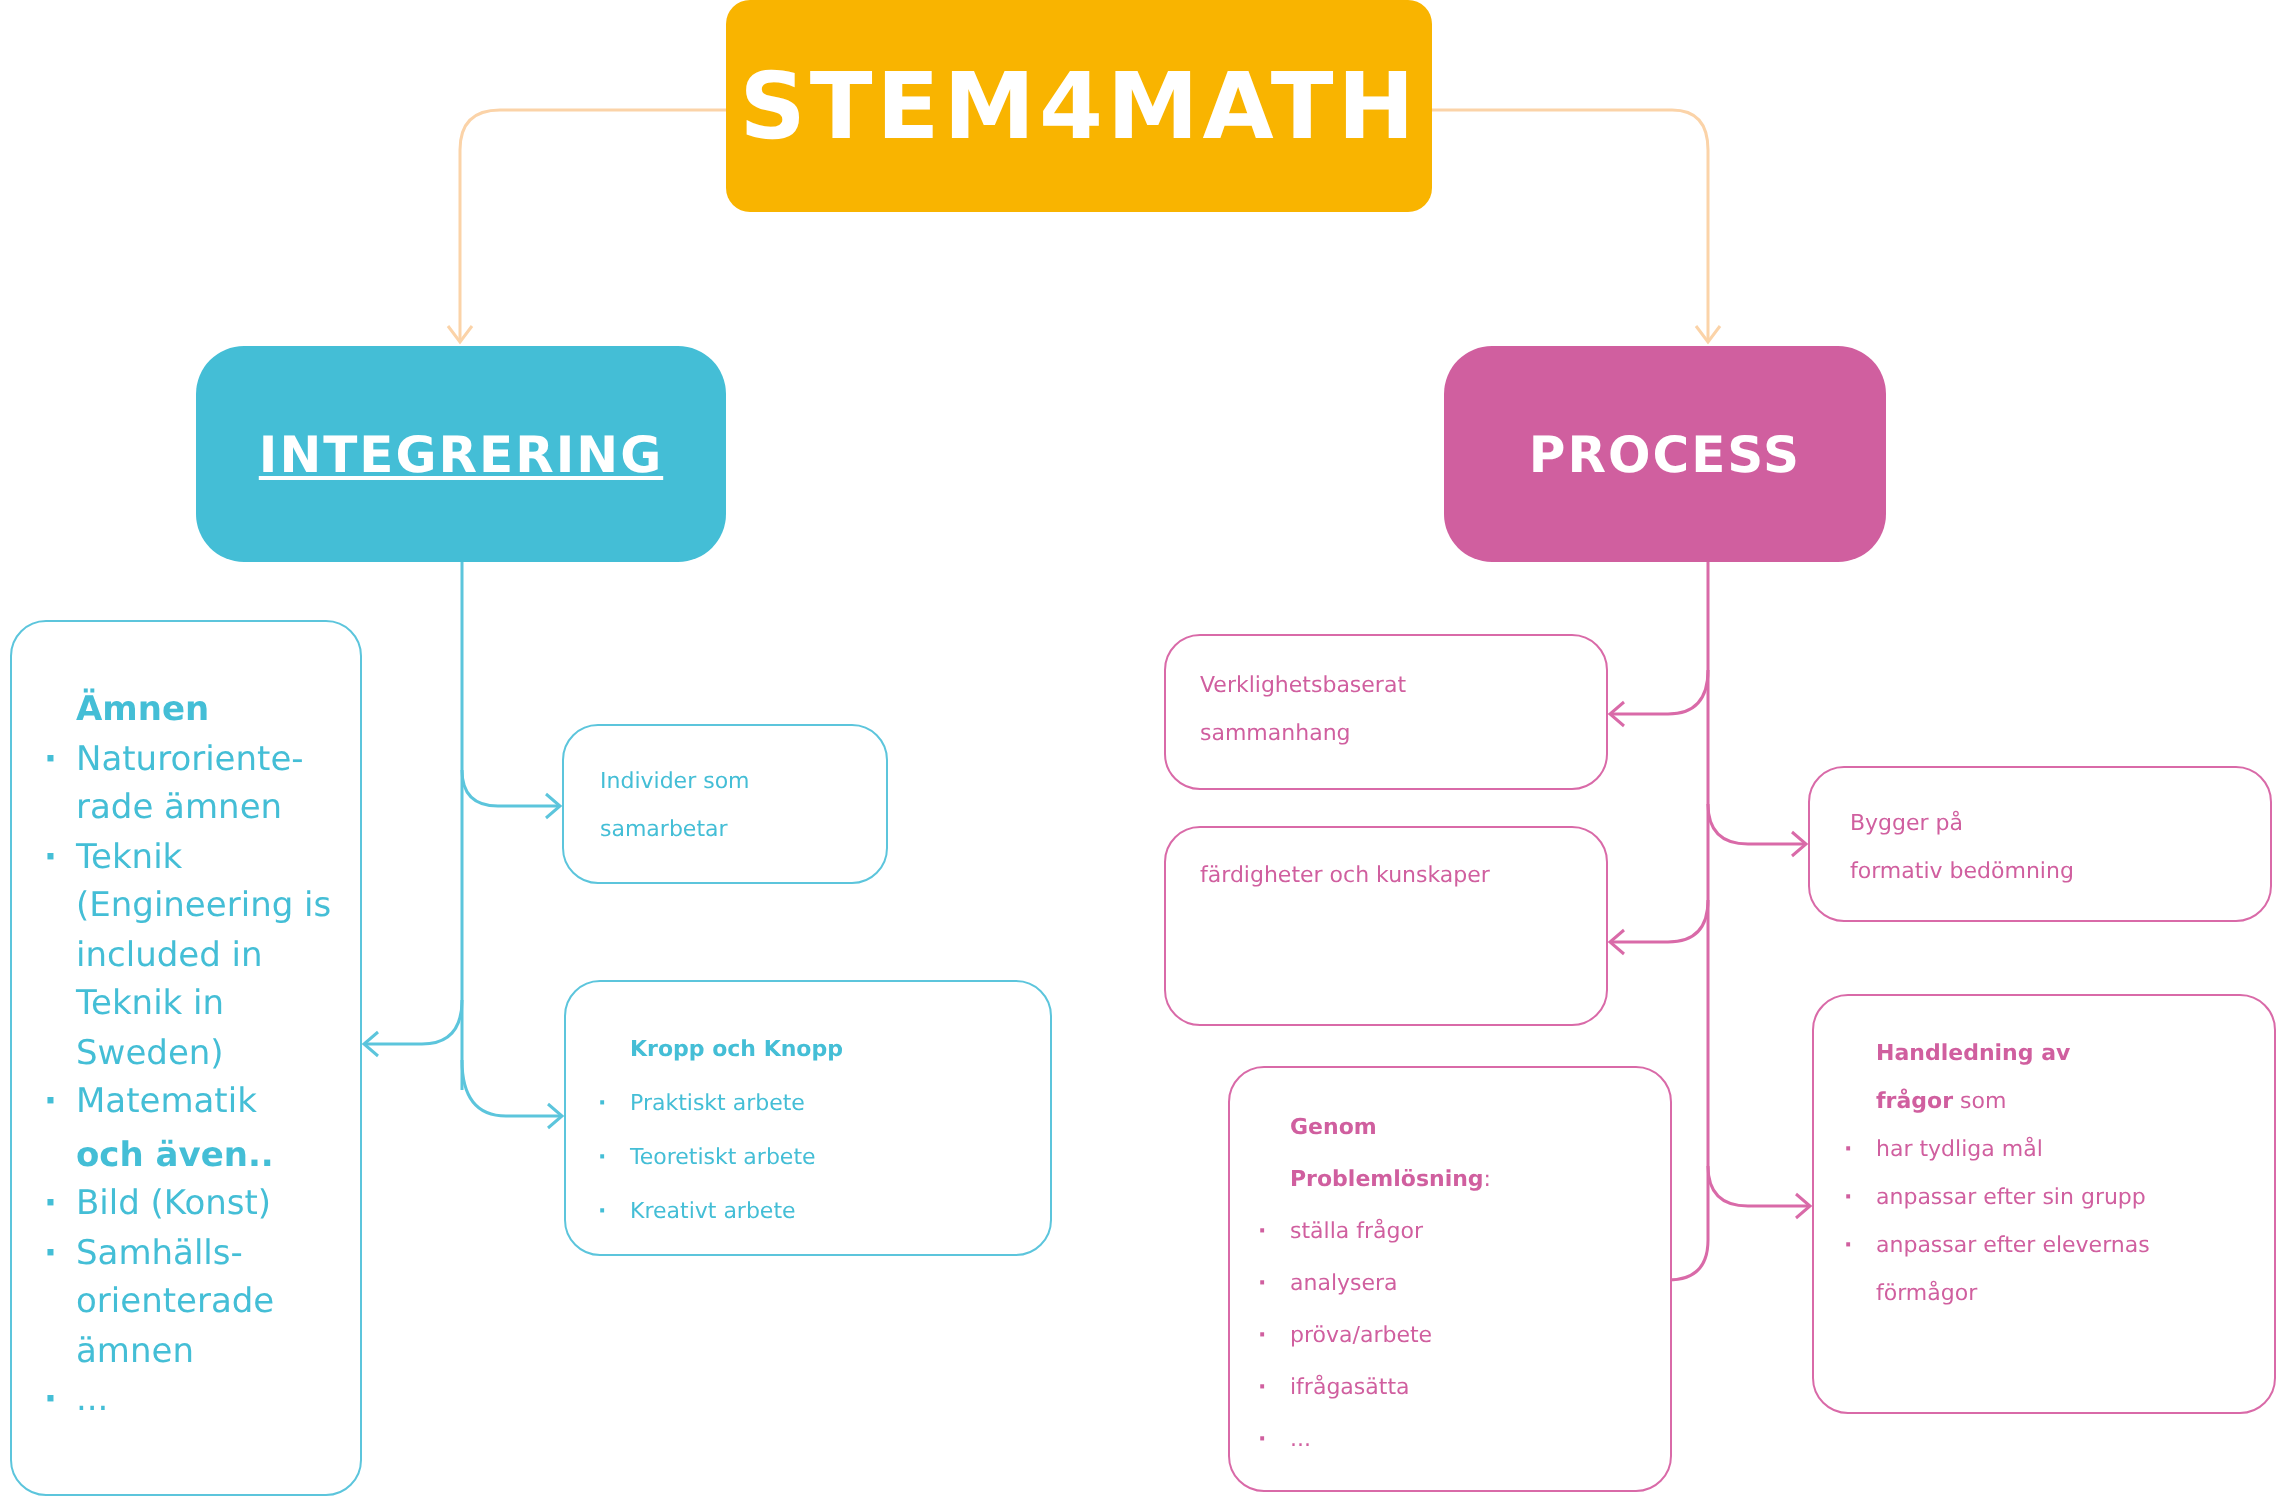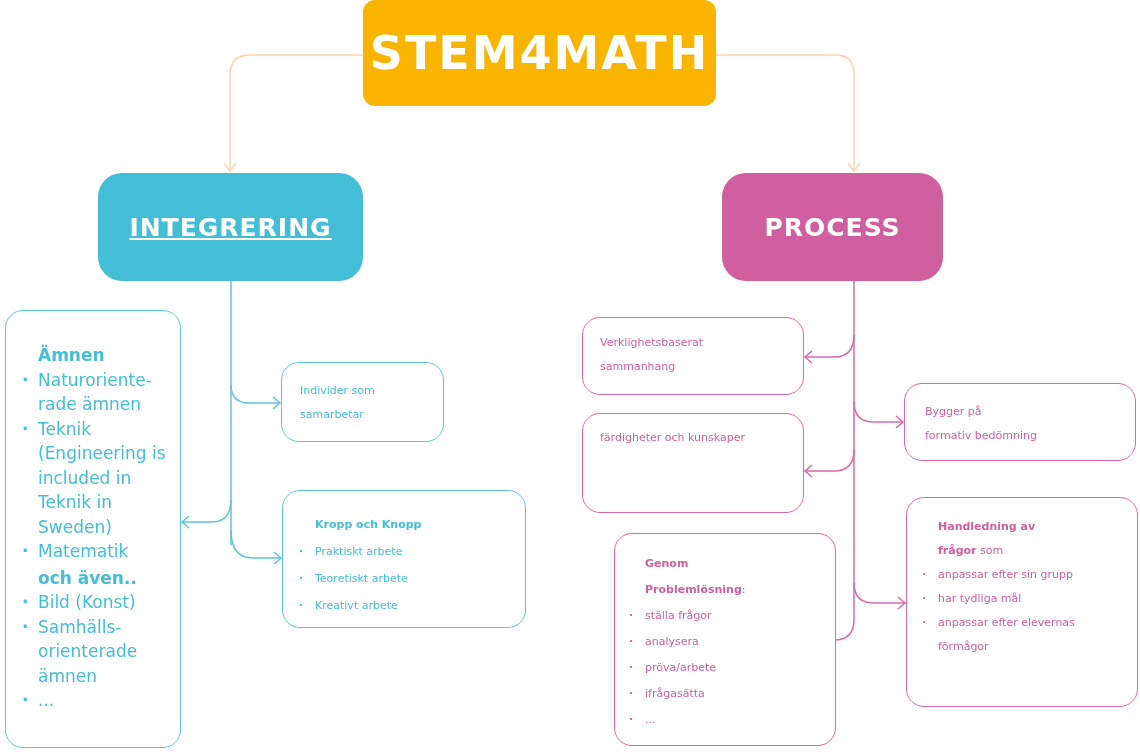--- a/index.html
+++ b/index.html
@@ -139,8 +139,8 @@
   <div class="h light">Handledning av</div>
   <div class="h"><span>frågor</span><span class="light"> som</span></div>
   <ul style="width:200px">
+    <li>har tydliga mål</li>
     <li>anpassar efter sin grupp</li>
-    <li>har tydliga mål</li>
     <li>anpassar efter elevernas förmågor</li>
   </ul>
 </div>

